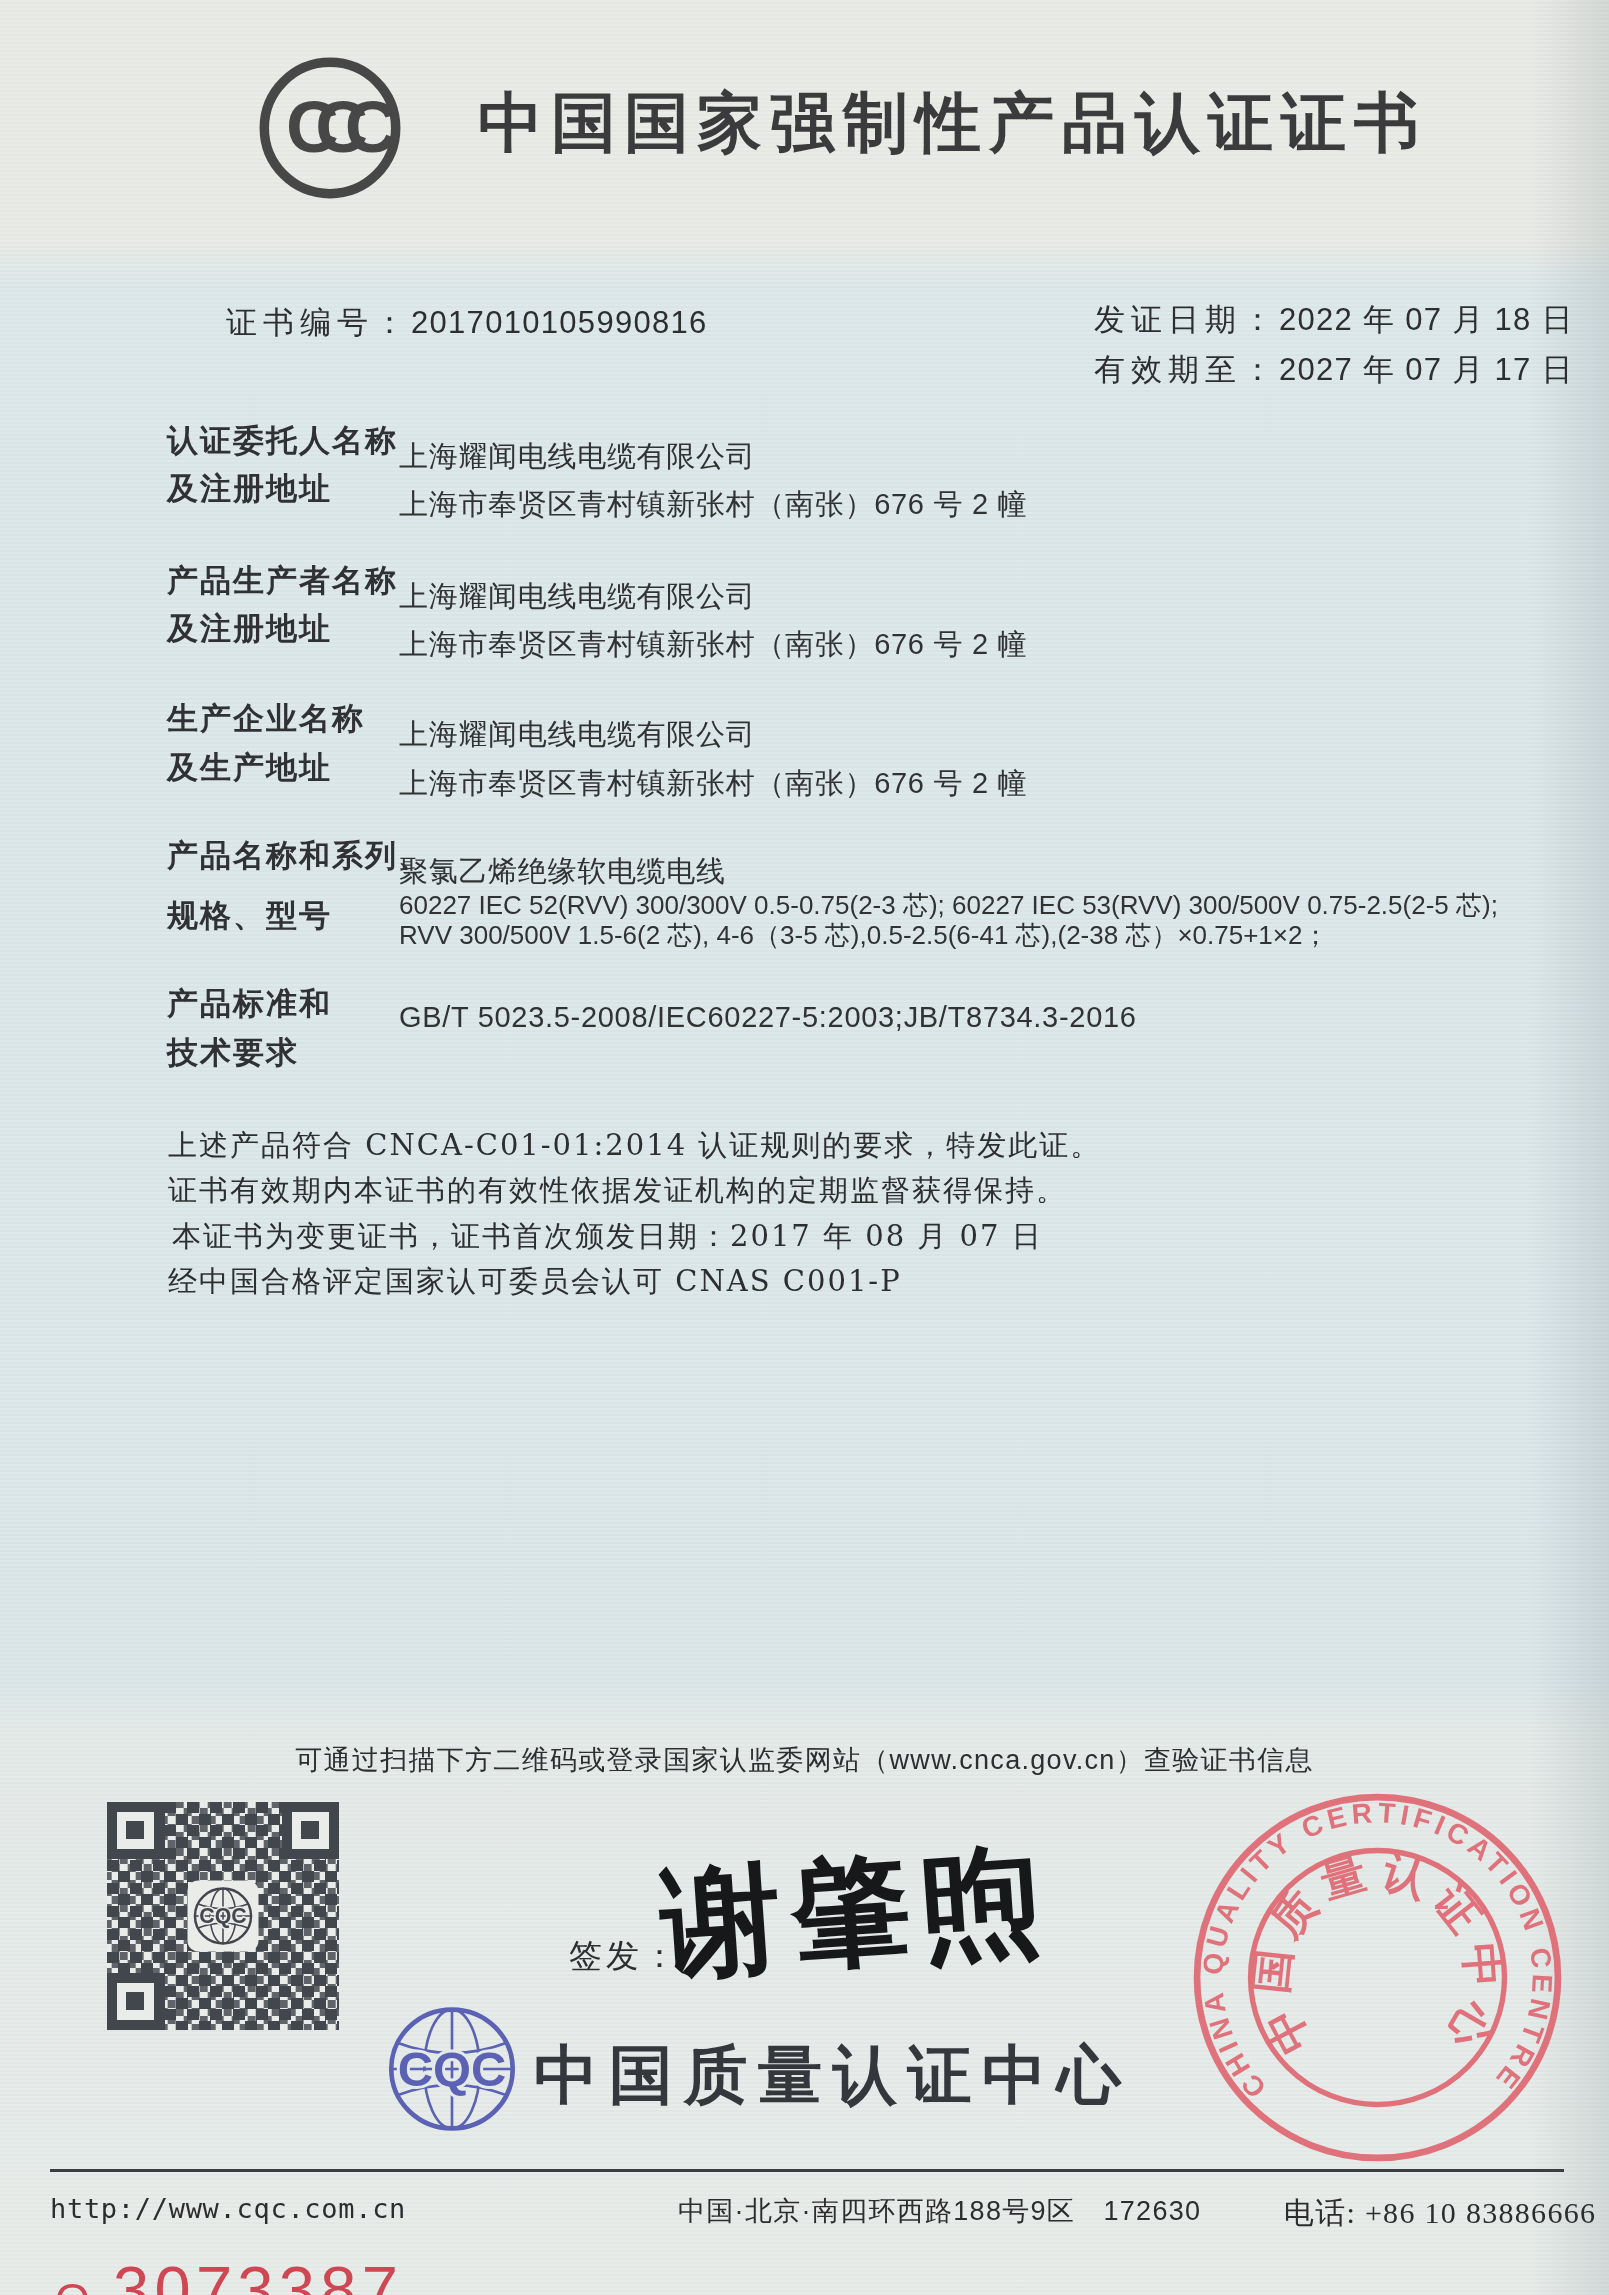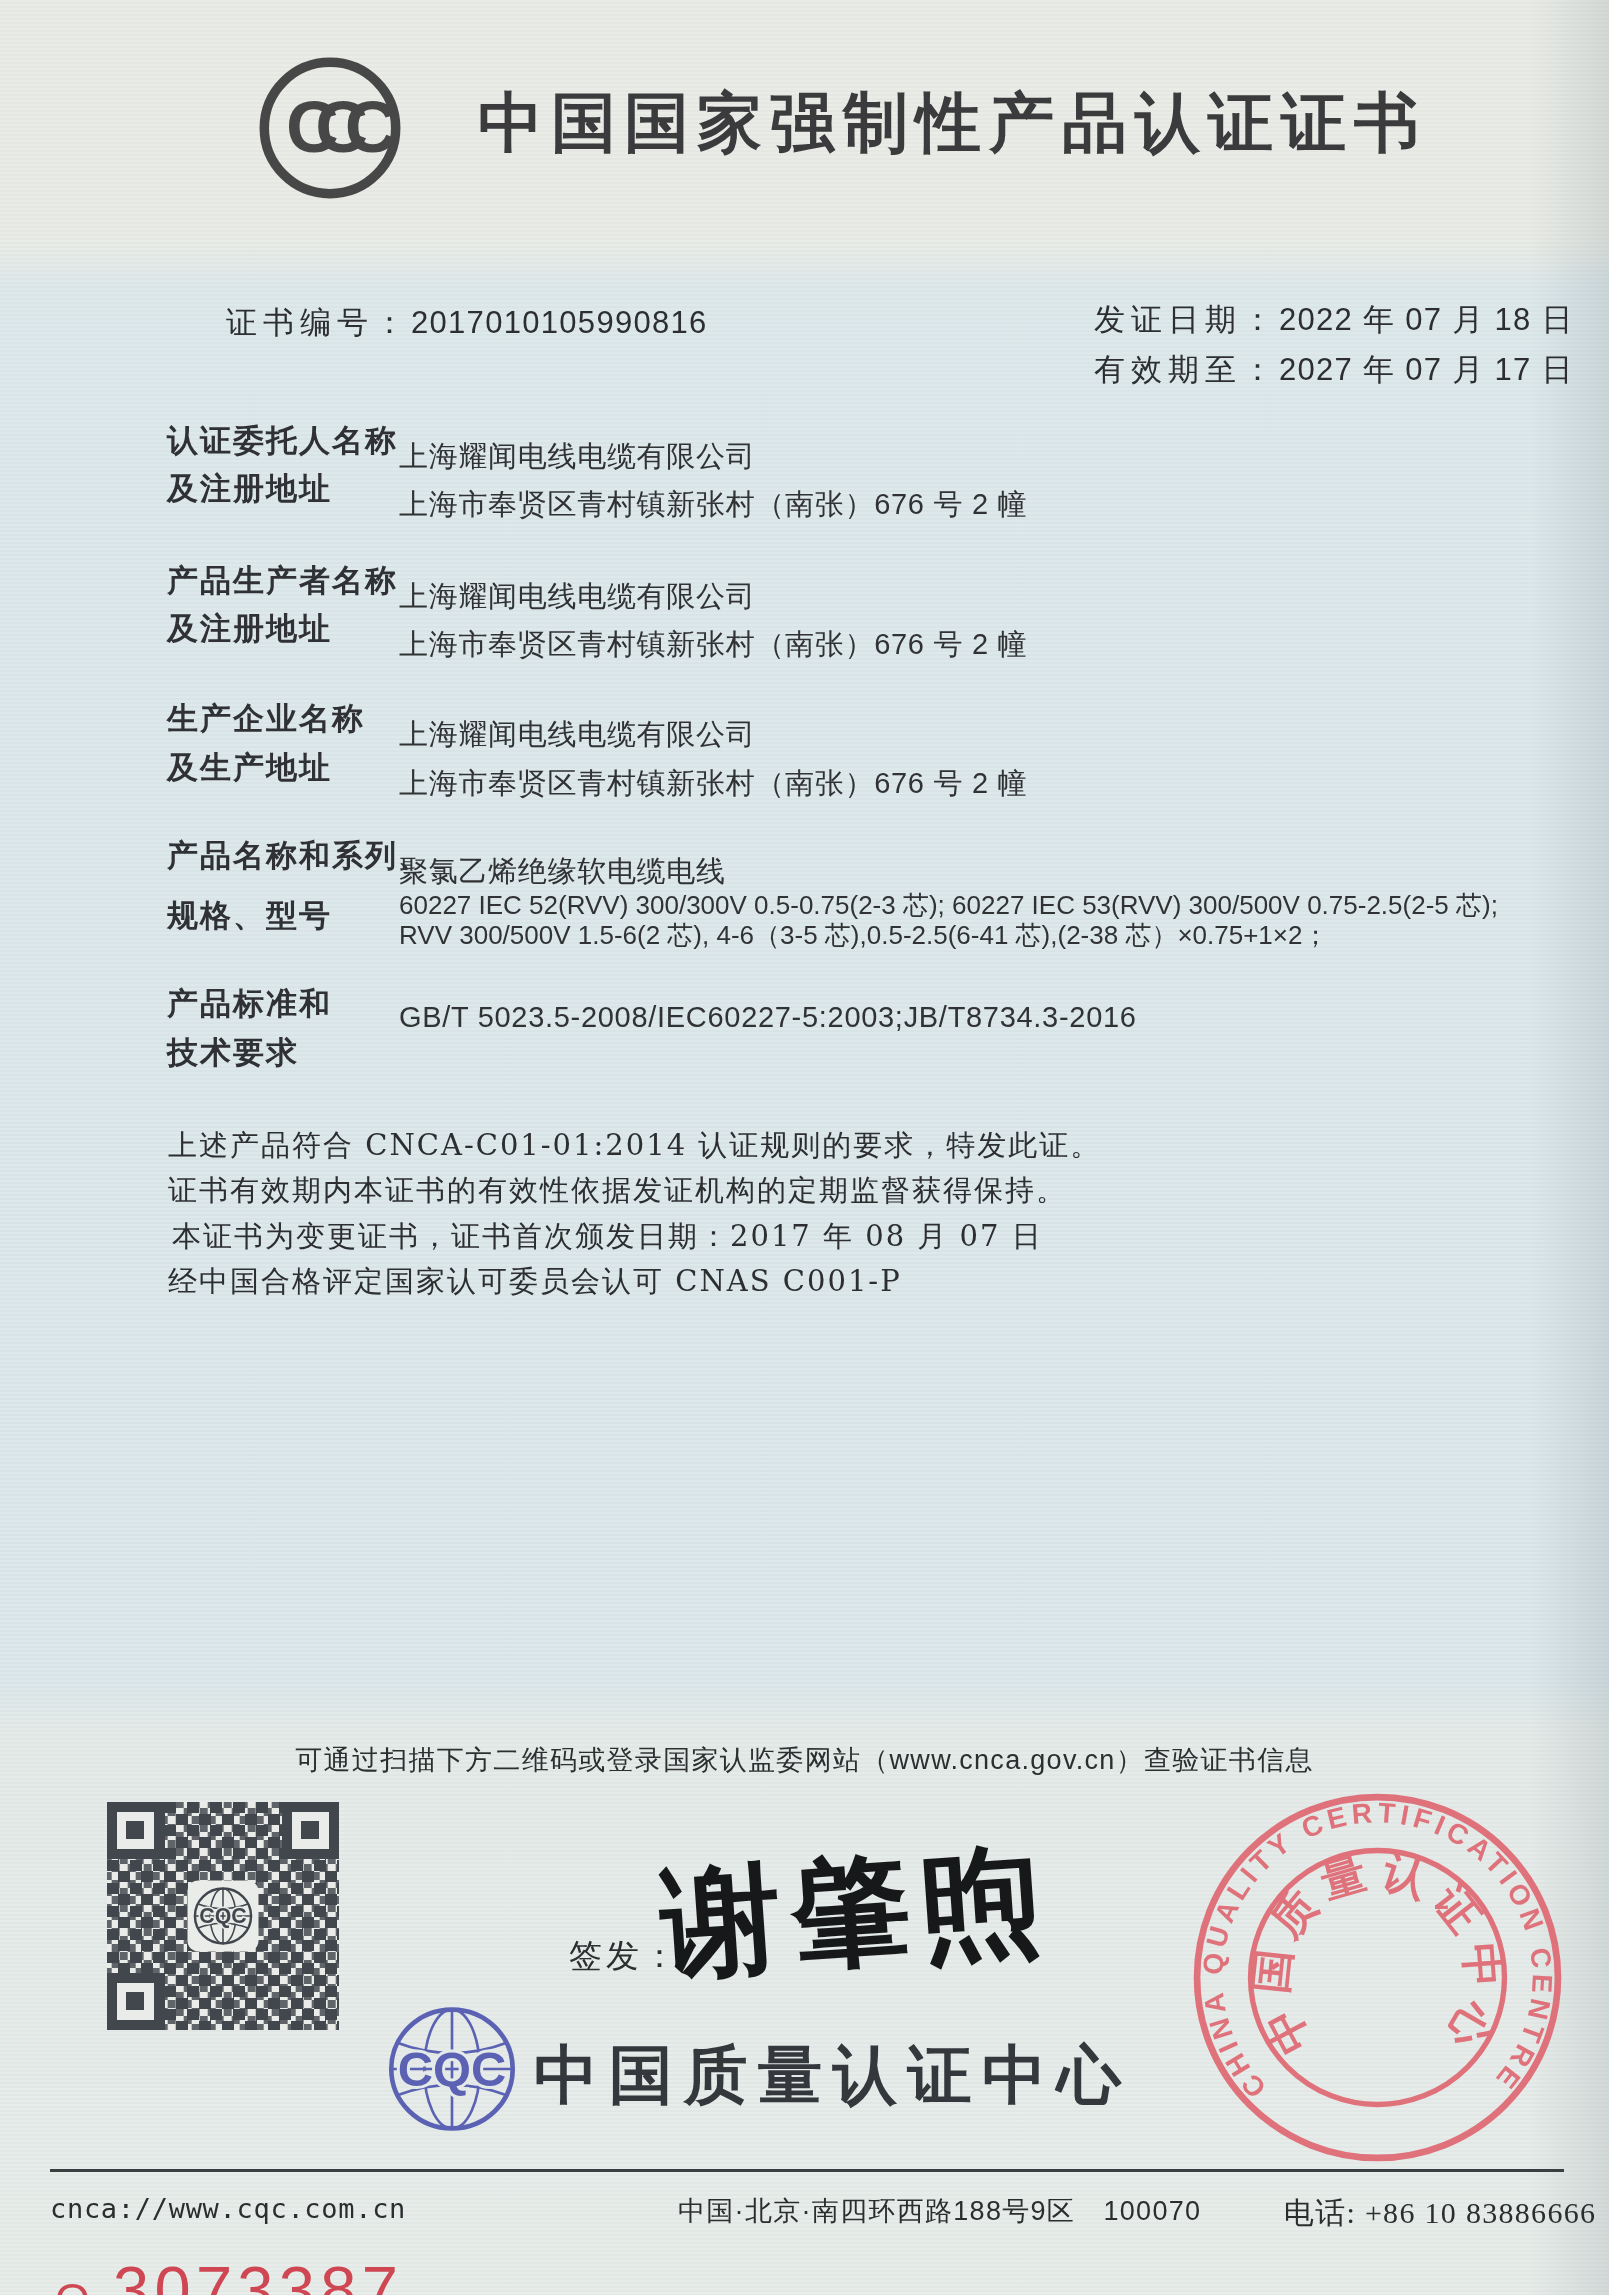--- a/index.html
+++ b/index.html
@@ -144,7 +144,7 @@
 </svg>
 
 <div class="abs footer-divider"></div>
-<div class="abs footer-url">cnca://www.cqc.com.cn</div>
+<div class="abs footer-url">http://www.cqc.com.cn</div>
 <div class="abs footer-address">中国·北京·南四环西路188号9区　100070</div>
 <div class="abs footer-phone">电话: +86 10 83886666</div>
 

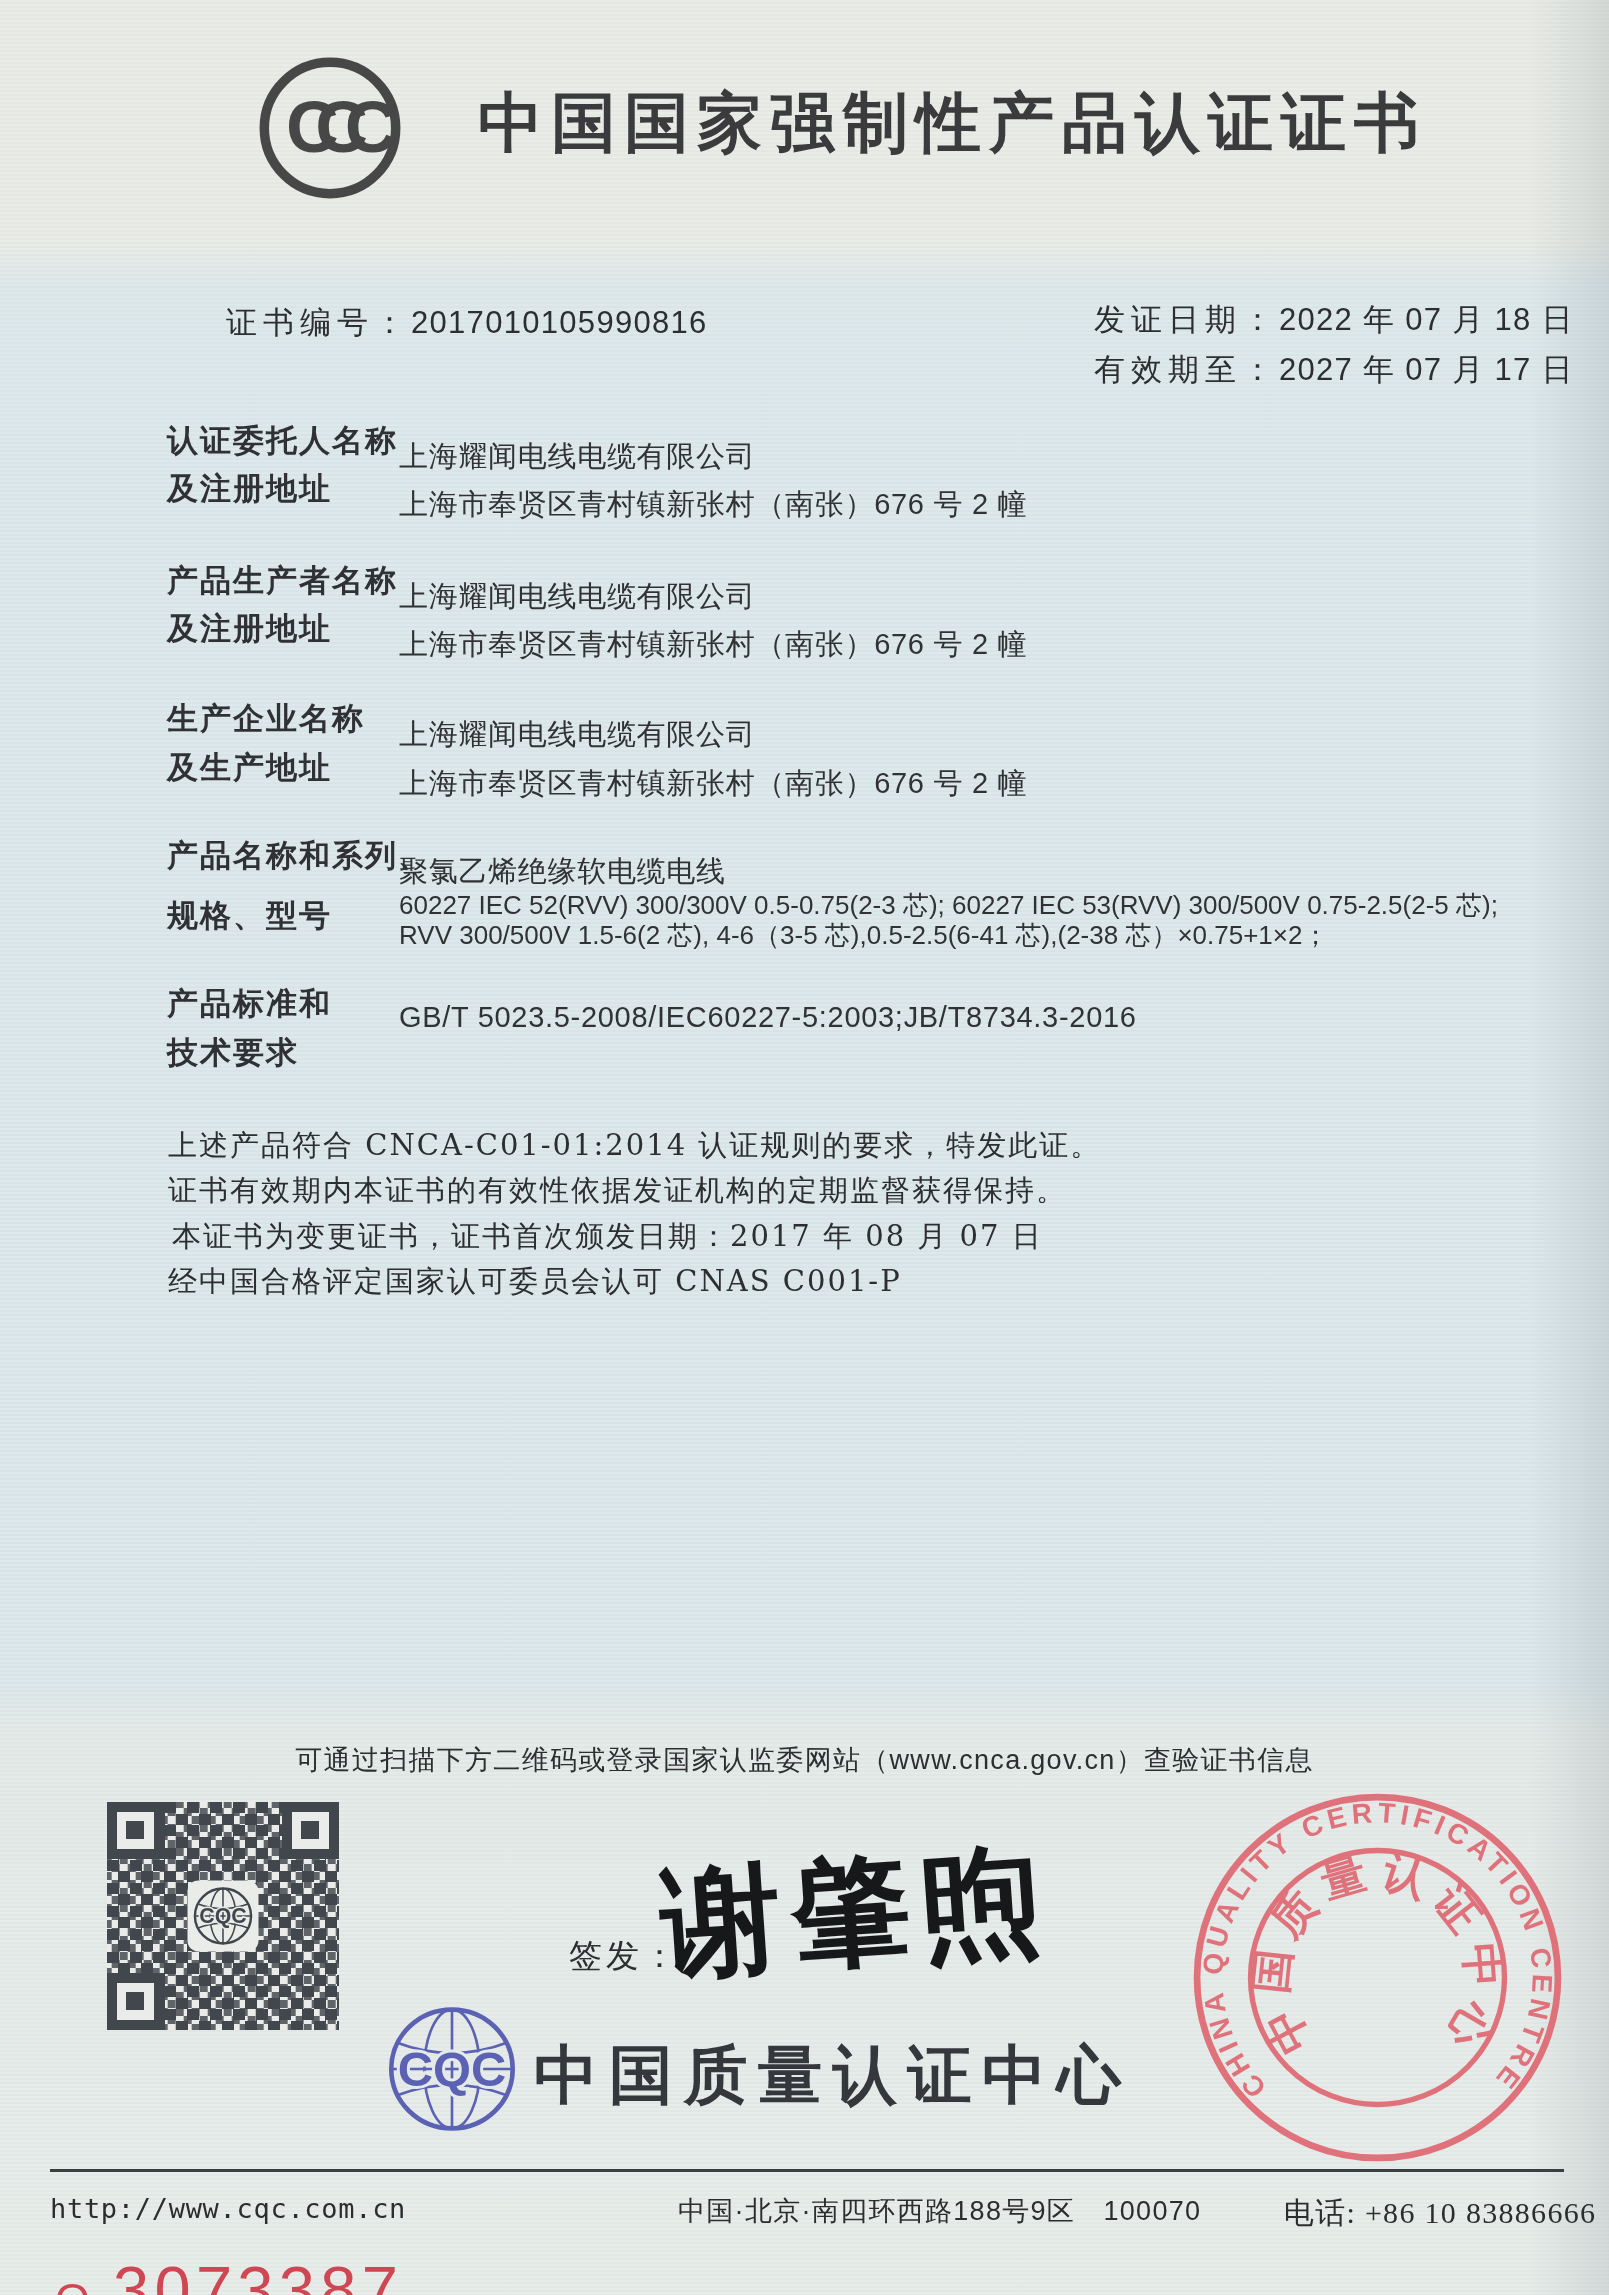--- a/index.html
+++ b/index.html
@@ -145,7 +145,7 @@
 
 <div class="abs footer-divider"></div>
 <div class="abs footer-url">http://www.cqc.com.cn</div>
-<div class="abs footer-address">中国·北京·南四环西路188号9区　100070</div>
+<div class="abs footer-address">中国·北京·南四环西路188号9区　172630</div>
 <div class="abs footer-phone">电话: +86 10 83886666</div>
 
 <div class="abs serial">

